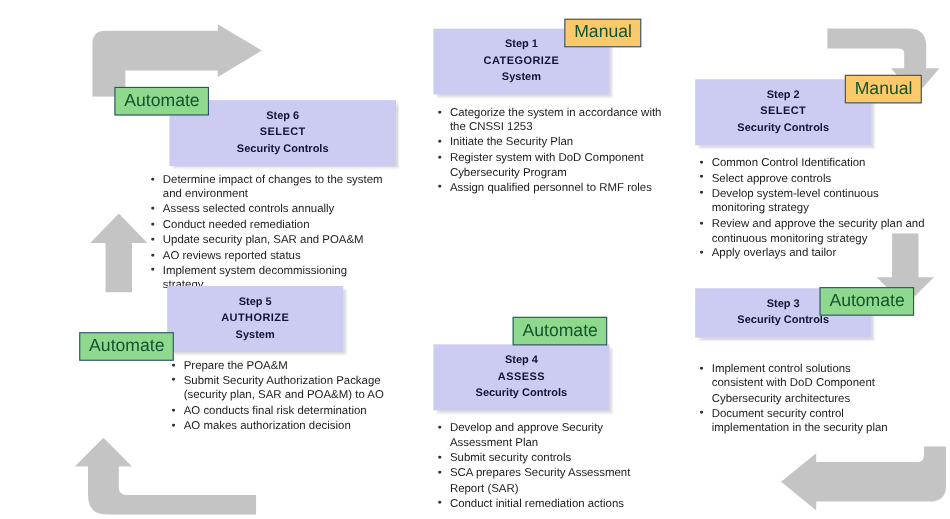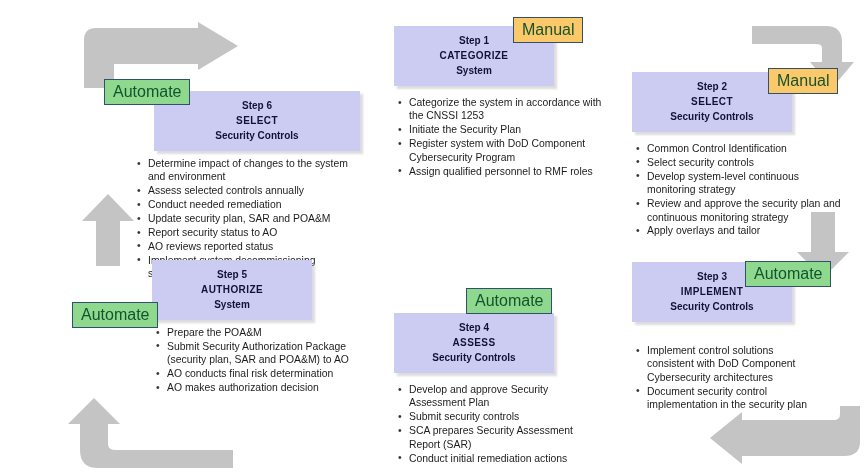--- a/index.html
+++ b/index.html
@@ -161,7 +161,7 @@
     </div>
     <ul class="bullets" style="padding-left:3px; padding-top:10px;">
       <li>Common Control Identification</li>
-      <li>Select security controls</li>
+      <li>Select approve controls</li>
       <li>Develop system-level continuous monitoring strategy</li>
       <li>Review and approve the security plan and continuous monitoring strategy</li>
       <li>Apply overlays and tailor</li>

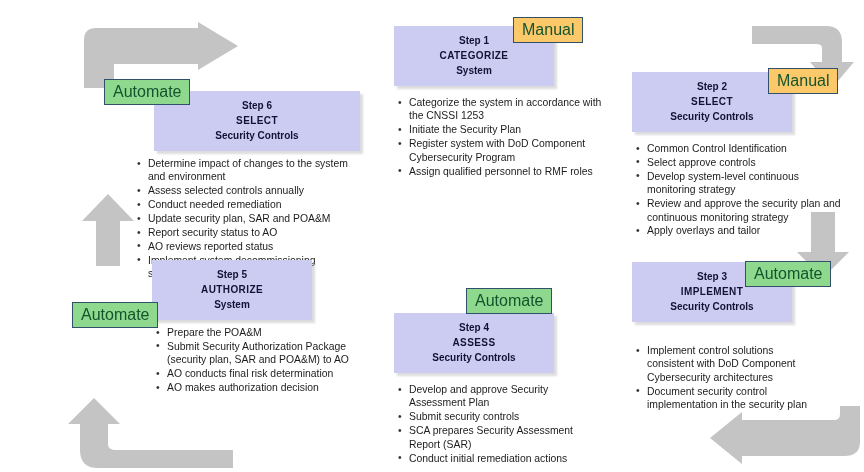--- a/index.html
+++ b/index.html
@@ -131,7 +131,6 @@
       <li>Assess selected controls annually</li>
       <li>Conduct needed remediation</li>
       <li>Update security plan, SAR and POA&amp;M</li>
-      <li>Report security status to AO</li>
       <li>AO reviews reported status</li>
       <li>Implement system decommissioning strategy</li>
     </ul>

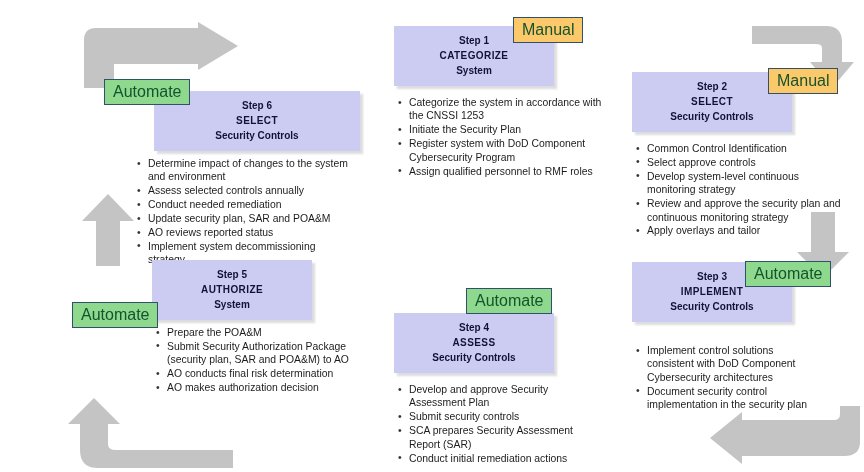--- a/index.html
+++ b/index.html
@@ -171,7 +171,6 @@
   <div class="step" style="left:632px; top:262px; width:190px;">
     <div class="step-header" style="width:152px;">
       <span class="ln">Step 3</span>
-      <span class="ln ln-title">IMPLEMENT</span>
       <span class="ln">Security Controls</span>
     </div>
     <ul class="bullets" style="padding-left:3px; padding-top:10px;margin-top:12px;">

